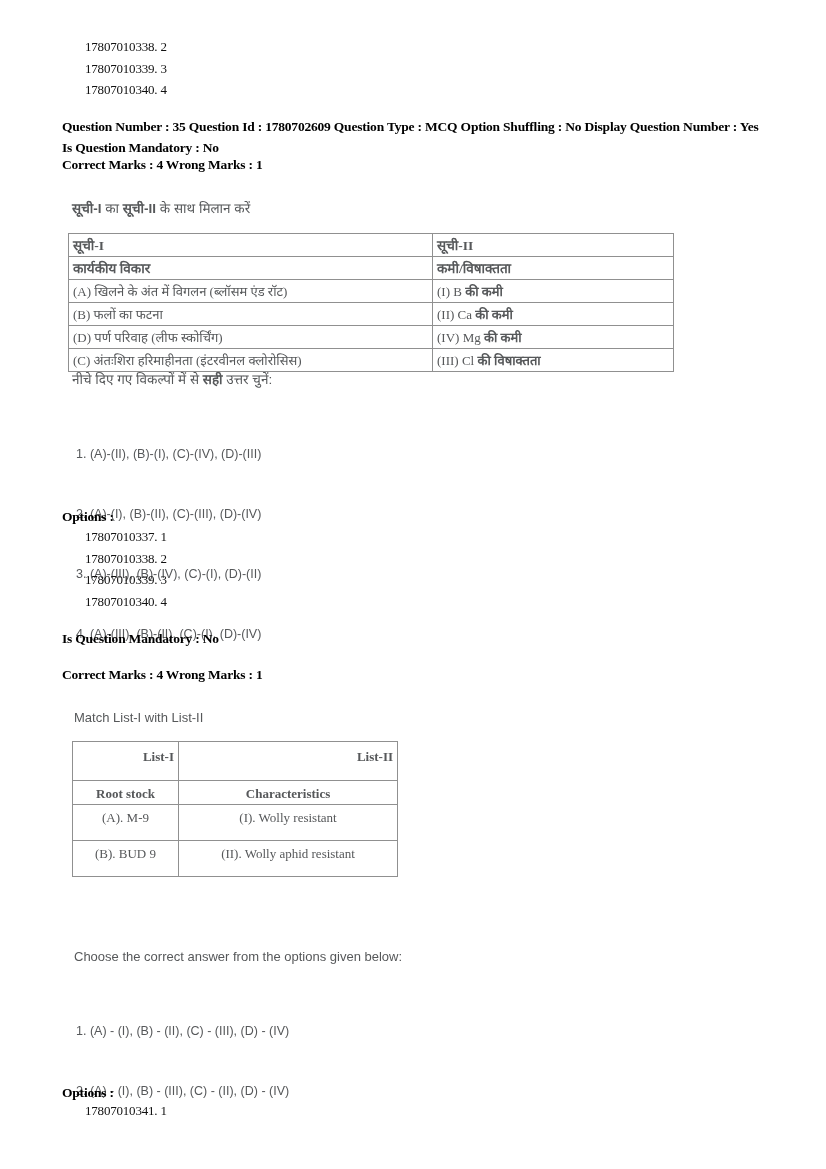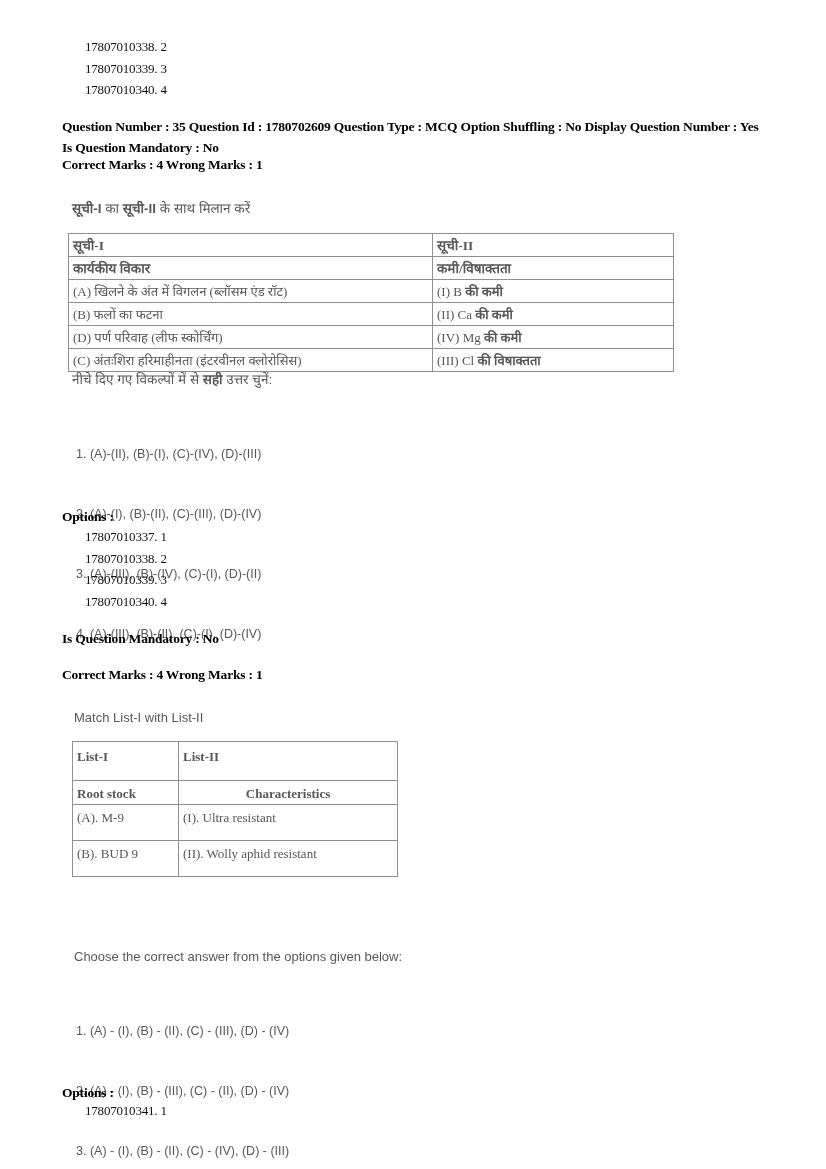--- a/index.html
+++ b/index.html
@@ -23,7 +23,7 @@
   table.t36{border-collapse:collapse;table-layout:fixed;width:325px;}
   table.t36 td{border:1px solid #909090;font-size:13px;vertical-align:top;
                padding:5px 4px 2px 4px;color:#56585a;overflow:hidden;}
-  table.t36 tr.hdr1 td{height:29px;text-align:left;font-weight:bold;padding-top:7px;}
+  table.t36 tr.hdr1 td{height:29px;text-align:right;font-weight:bold;padding-top:7px;}
   table.t36 tr.hdr2 td{height:16px;font-weight:bold;}
   table.t36 tr.hdr2 td.c2{text-align:center;}
   table.t36 tr.datarow td{height:28px;margin-top:22px;}

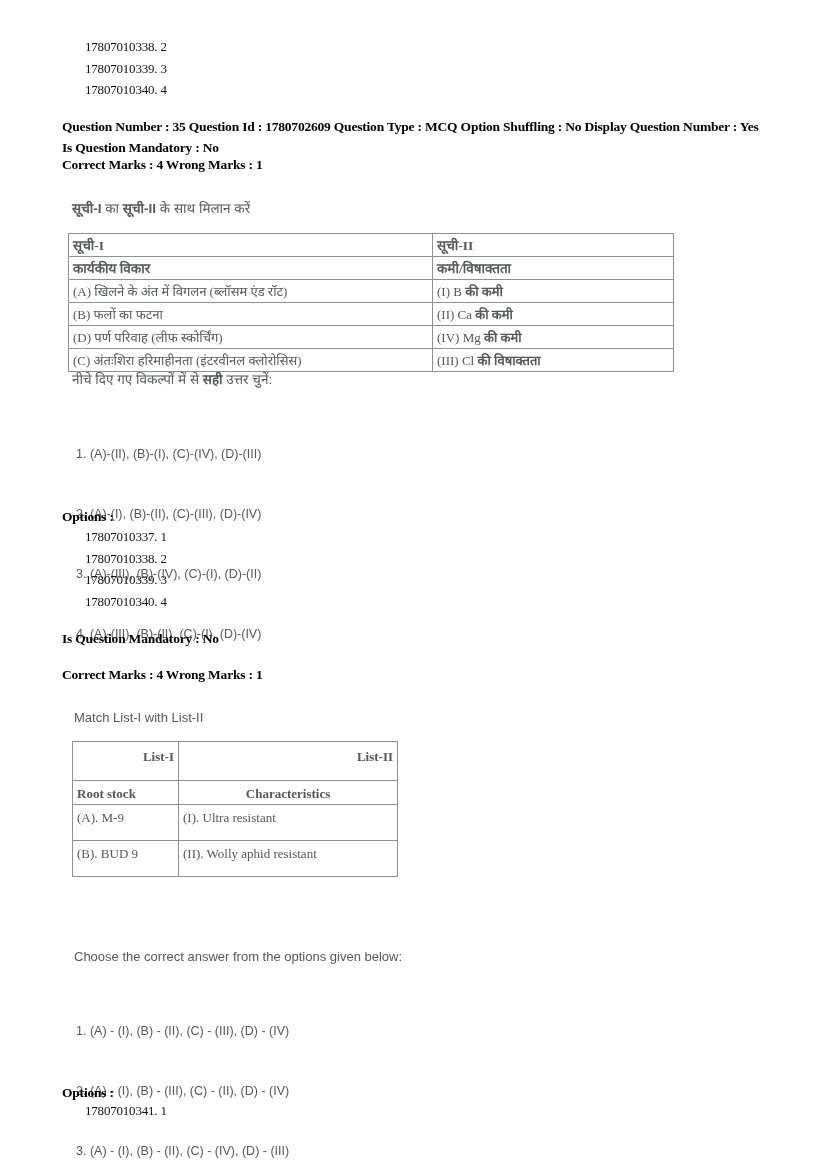--- a/index.html
+++ b/index.html
@@ -22,7 +22,7 @@
   
   table.t36{border-collapse:collapse;table-layout:fixed;width:325px;}
   table.t36 td{border:1px solid #909090;font-size:13px;vertical-align:top;
-               padding:5px 4px 2px 4px;color:#56585a;overflow:hidden;}
+               padding:5px 4px 2px 4px;color:#56585a;overflow:hidden;text-align:center;}
   table.t36 tr.hdr1 td{height:29px;text-align:right;font-weight:bold;padding-top:7px;}
   table.t36 tr.hdr2 td{height:16px;font-weight:bold;}
   table.t36 tr.hdr2 td.c2{text-align:center;}

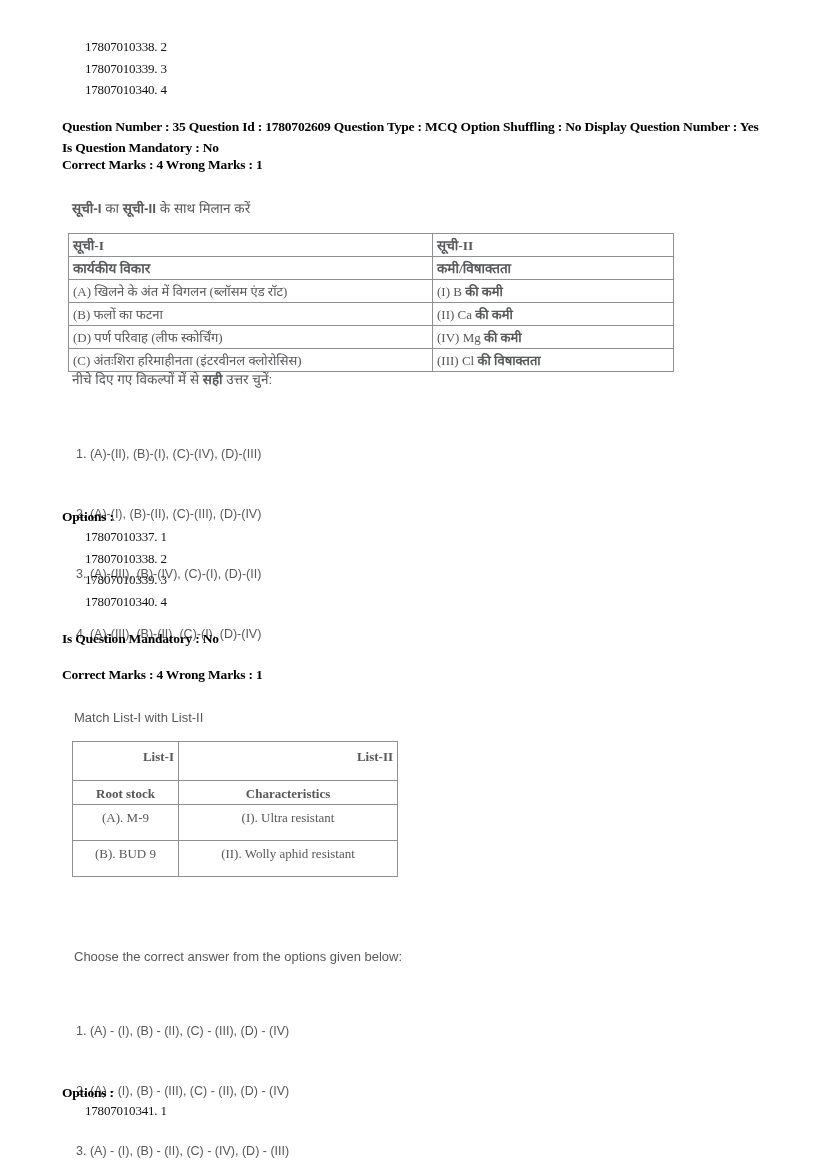--- a/index.html
+++ b/index.html
@@ -119,7 +119,7 @@
   </tr>
   <tr class="datarow">
     <td>(A). M-9</td>
-    <td>(I). Ultra resistant</td>
+    <td>(I). Wolly resistant</td>
   </tr>
   <tr class="datarow">
     <td>(B). BUD 9</td>

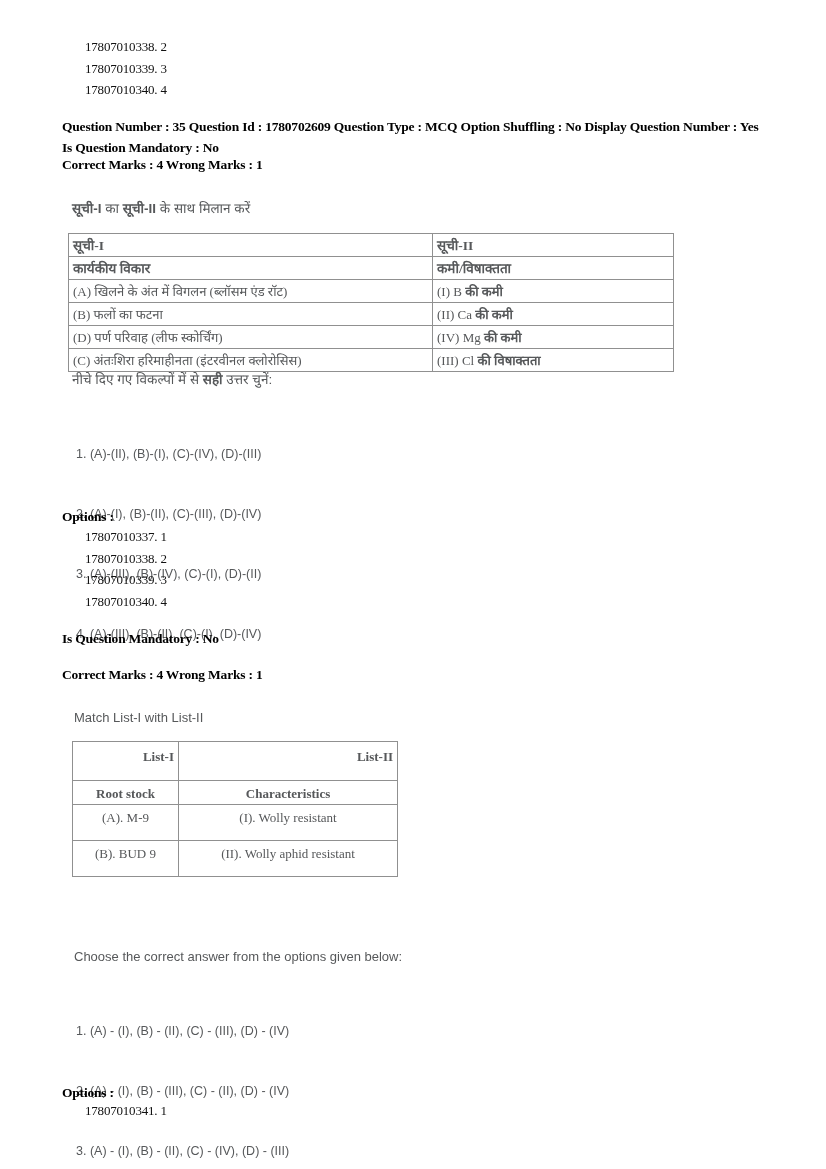--- a/index.html
+++ b/index.html
@@ -133,7 +133,6 @@
 <div class="abs qc optline" style="left:76px;top:981px;">
   <div>1. (A) - (I), (B) - (II), (C) - (III), (D) - (IV)</div>
   <div>2. (A) - (I), (B) - (III), (C) - (II), (D) - (IV)</div>
-  <div>3. (A) - (I), (B) - (II), (C) - (IV), (D) - (III)</div>
   
 </div>
 

